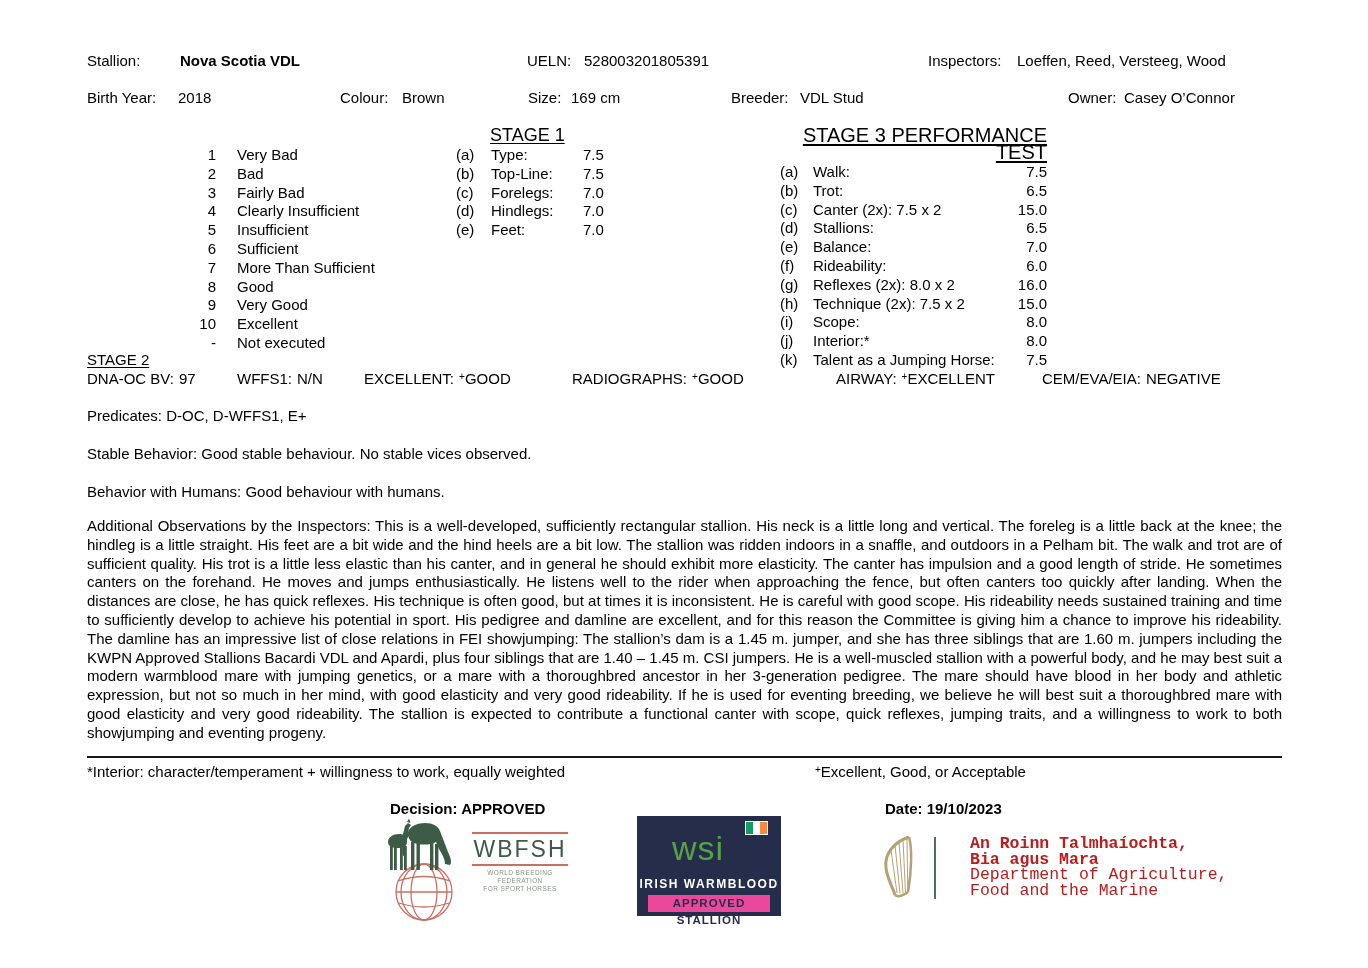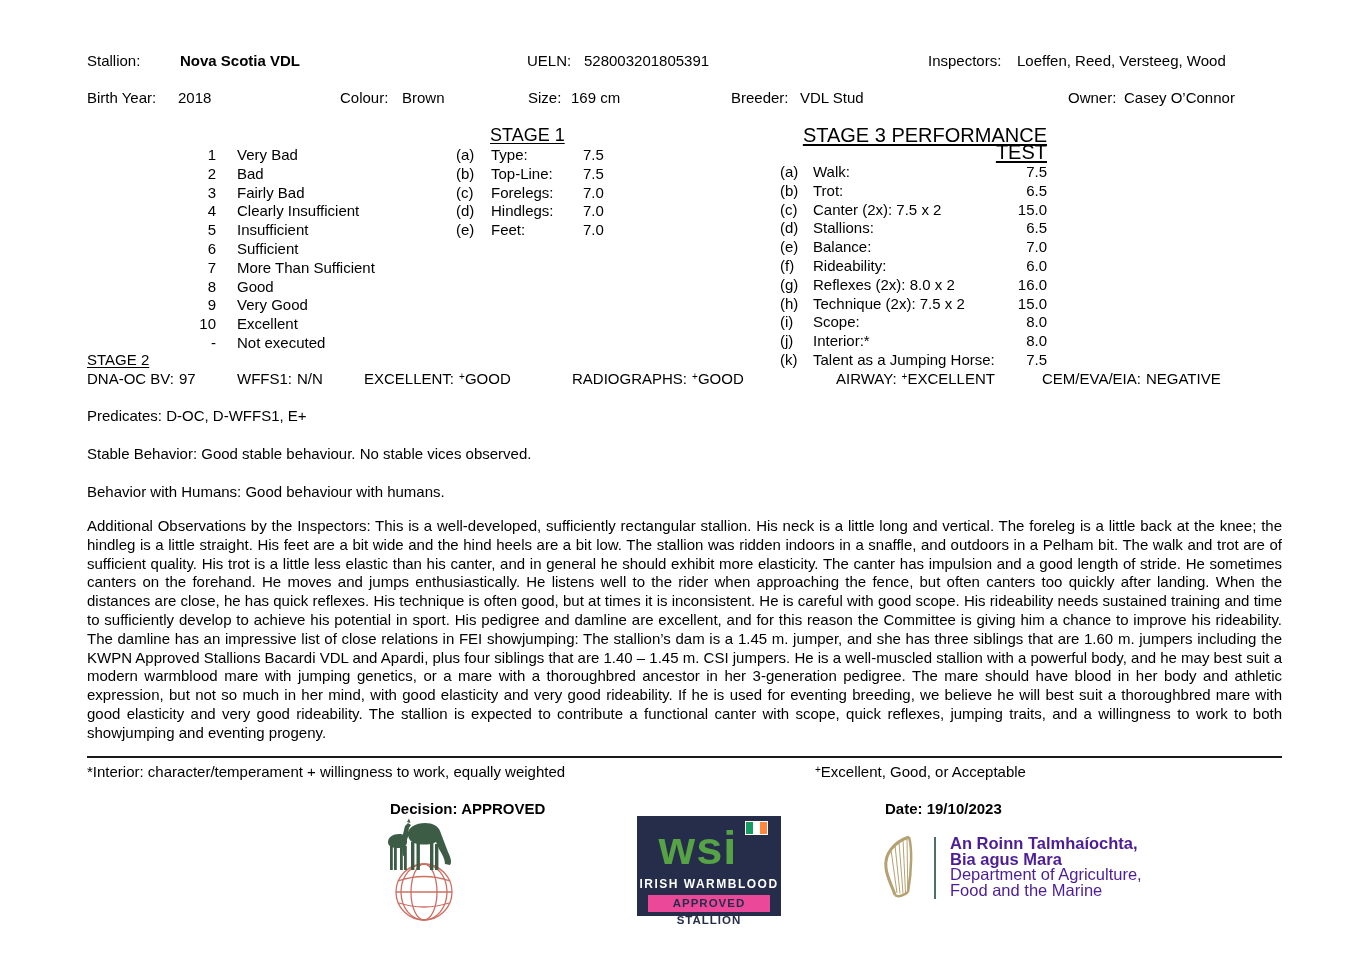--- a/index.html
+++ b/index.html
@@ -273,6 +273,15 @@
       <rect x="26" y="28" width="2.8" height="24"></rect>
     </g>
   </svg>
+  <div class="wbfsh-right">
+    <div class="wbfsh-line" style="margin-top:14px"></div>
+    <div class="wbfsh-word">WBFSH</div>
+    <div class="wbfsh-line"></div>
+    <div class="wbfsh-sub">
+      <div>WORLD BREEDING FEDERATION</div>
+      <div>FOR SPORT HORSES</div>
+    </div>
+  </div>
 </div>
 
 <div class="wsi">

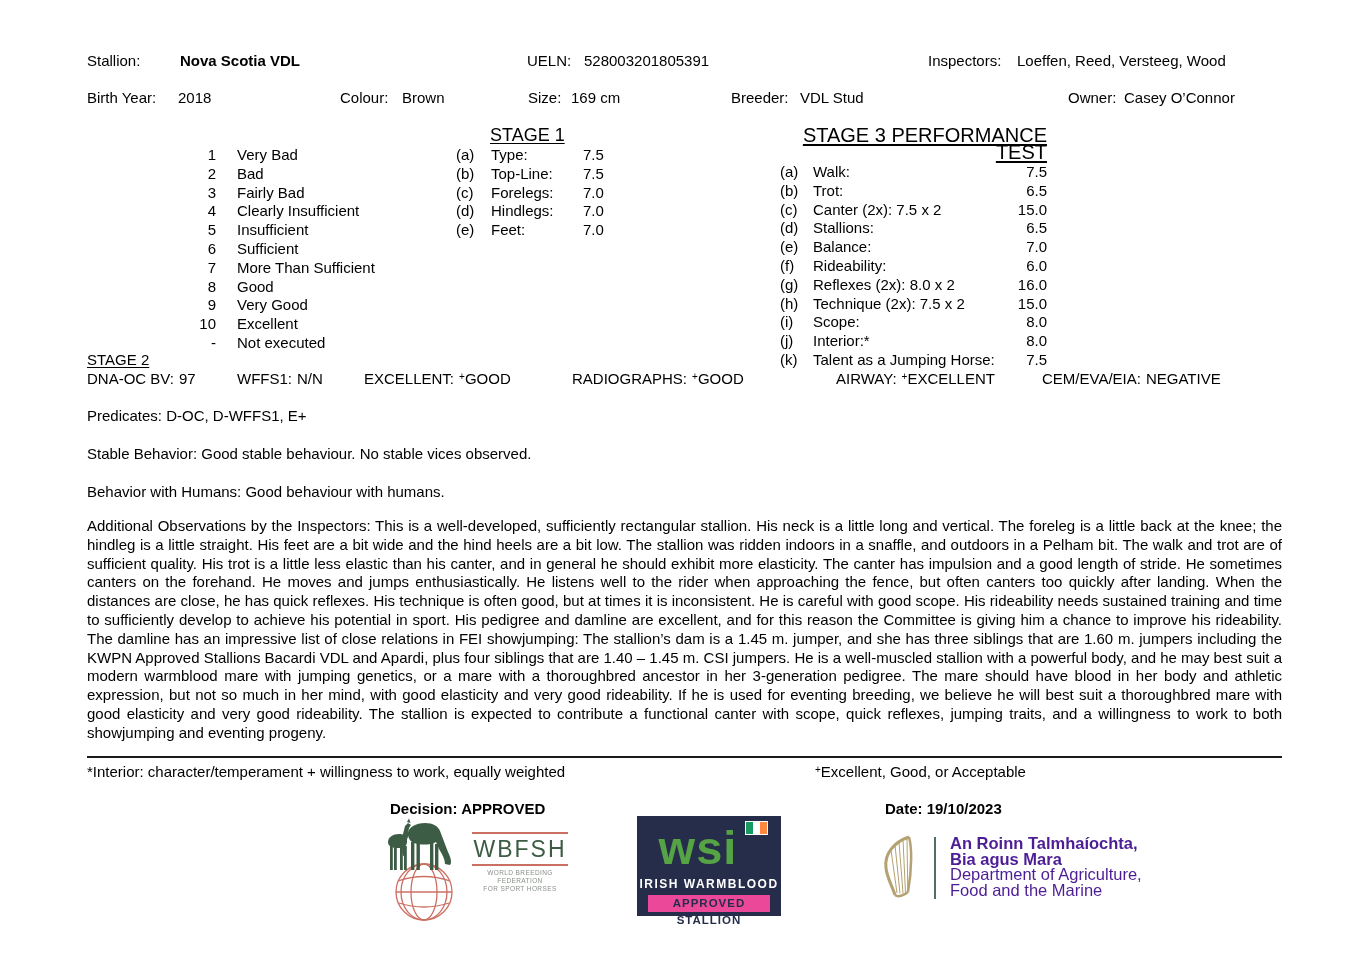--- a/index.html
+++ b/index.html
@@ -53,7 +53,7 @@
               border:1px solid #fff; display:flex; }
   .wsi-flag span { flex:1; }
   .wsi-word { position:absolute; left:0; right:22px; top:6px; text-align:center;
-              color:#55a344; font-size:47px; line-height:52px; font-weight:bold;
+              color:#55a344; font-size:34px; line-height:52px; font-weight:normal;
               letter-spacing:1px; }
   .wsi-title { position:absolute; left:0; right:0; top:61px; text-align:center;
                color:#ffffff; font-size:12px; font-weight:bold; letter-spacing:1.5px; }

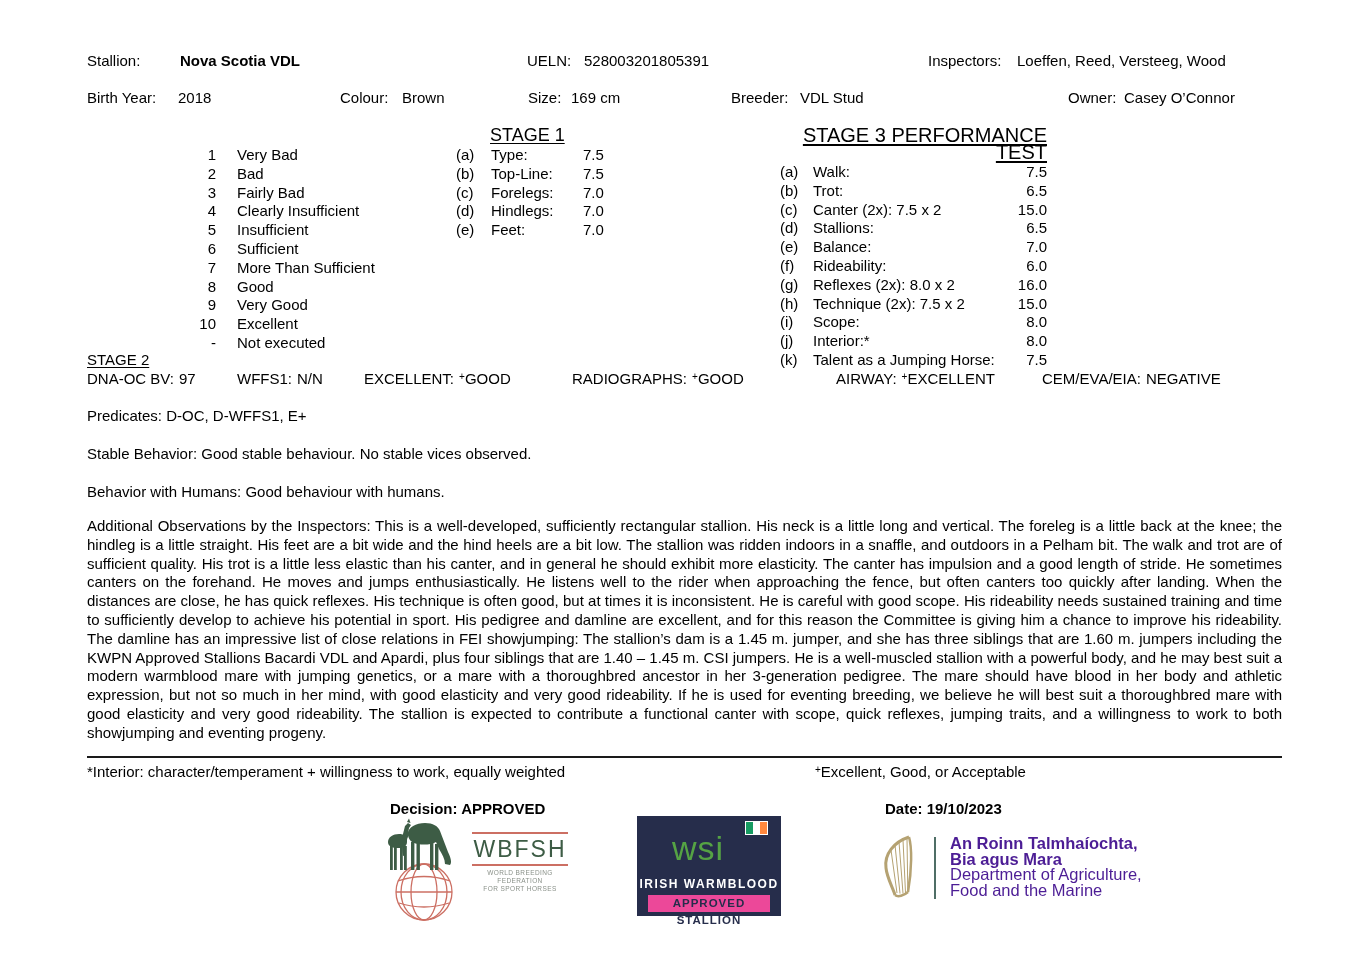--- a/index.html
+++ b/index.html
@@ -64,8 +64,8 @@
   
   .agri { position:absolute; left:878px; top:835px; display:flex; align-items:flex-start; }
   .agri-div { width:2px; height:62px; background:#4f6e66; margin:2px 14px 0 12px; }
-  .agri-text { font-family:Liberation Sans, sans-serif; color:#4c1d95;
-               font-size:16.5px; line-height:15.6px; padding-top:1px; }
+  .agri-text { font-family:Liberation Mono, monospace; color:#b91c1c;
+               font-size:16.5px; line-height:15.6px; padding-top:1px;margin-left:20px; }
 </style>
 </head>
 <body>

